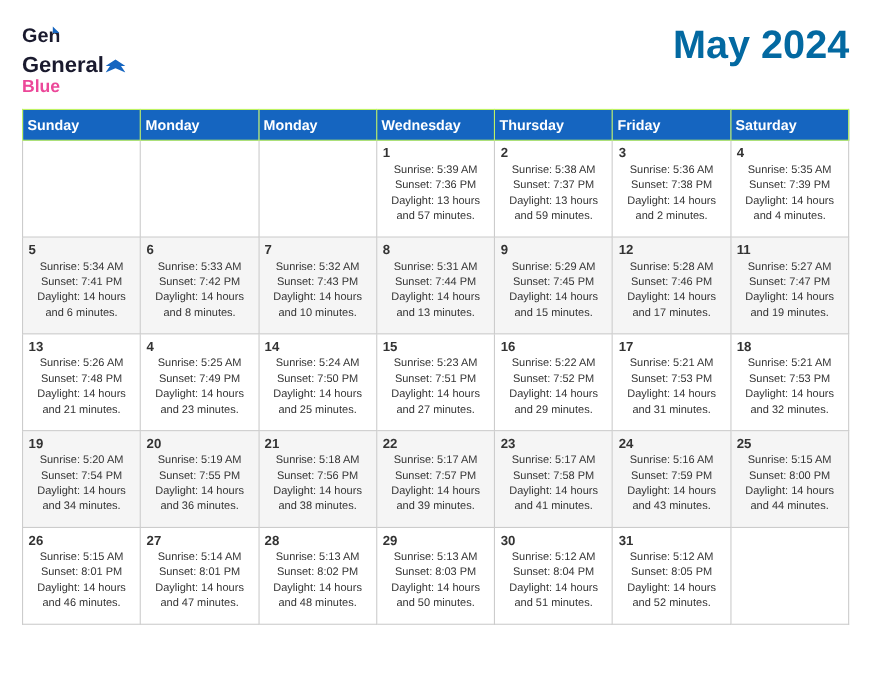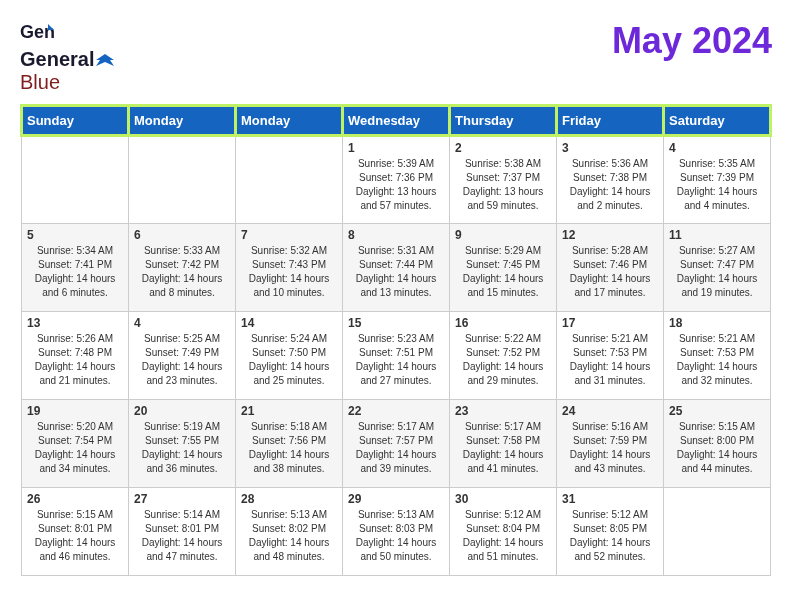--- a/index.html
+++ b/index.html
@@ -27,7 +27,7 @@
     .month-year {
       font-size: 36px;
       font-weight: bold;
-      color: #6d28d9;
+      color: #0369a1;
     }
     .location {
       font-size: 16px;

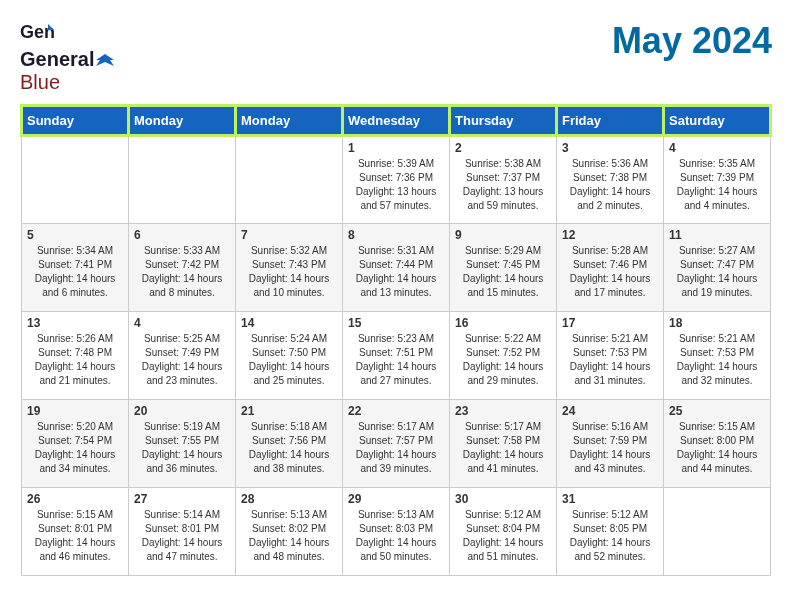--- a/index.html
+++ b/index.html
@@ -97,7 +97,7 @@
       </svg>
     </div>
     <div>
-      <span style="font-size:20px; font-weight:normal; color:#7f1d1d;">Blue</span>
+      <span style="font-size:16px; font-weight:bold; color:#ec4899;">Blue</span>
     </div>
   </div>
   <div class="title-block">

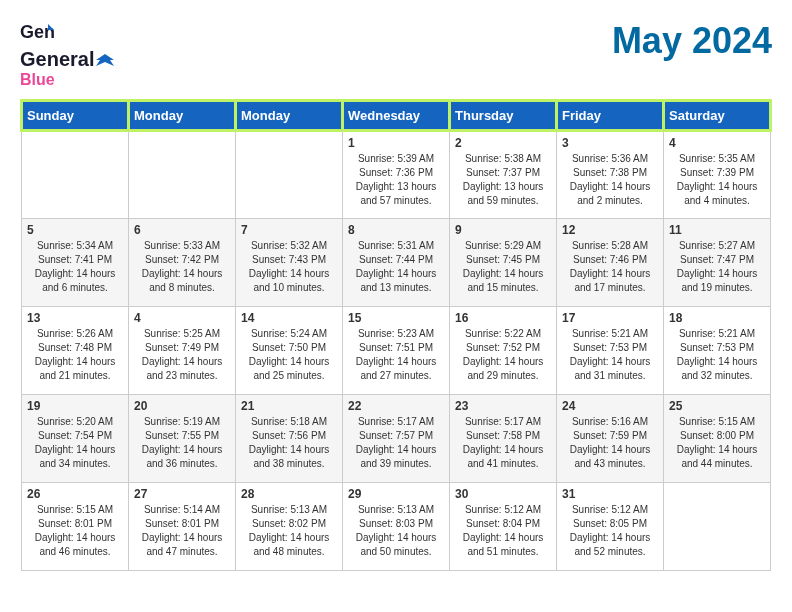--- a/index.html
+++ b/index.html
@@ -47,7 +47,7 @@
       font-size: 13px;
       font-weight: bold;
       text-align: left;
-      border: 3px solid #bef264;
+      border: 1px solid #bef264;
     }
     tbody tr {
       vertical-align: top;

